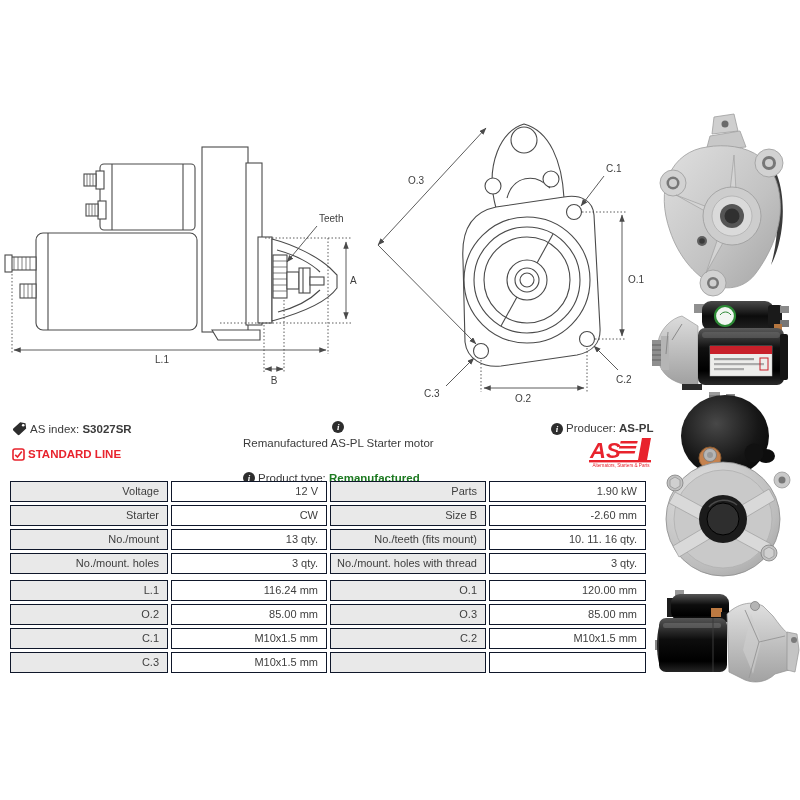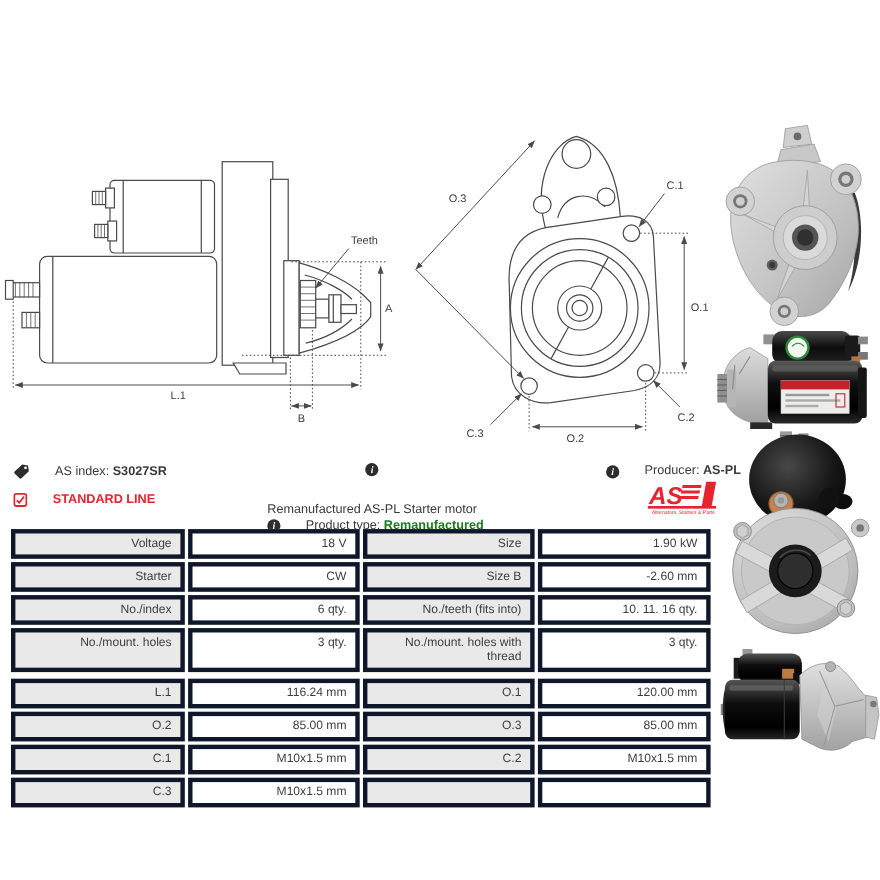--- a/index.html
+++ b/index.html
@@ -10,7 +10,7 @@
   }
   .abs{position:absolute;}
   
-  .info-item{display:flex;align-items:center;gap:23px;font-size:11.5px;line-height:14px;white-space:nowrap;}
+  .info-item{display:flex;align-items:center;gap:3px;font-size:11.5px;line-height:14px;white-space:nowrap;}
   .info-item b{font-weight:bold;}
   .red-bold{color:#e8232d;font-weight:bold;}
   .green-bold{color:#1d7a21;font-weight:bold;}

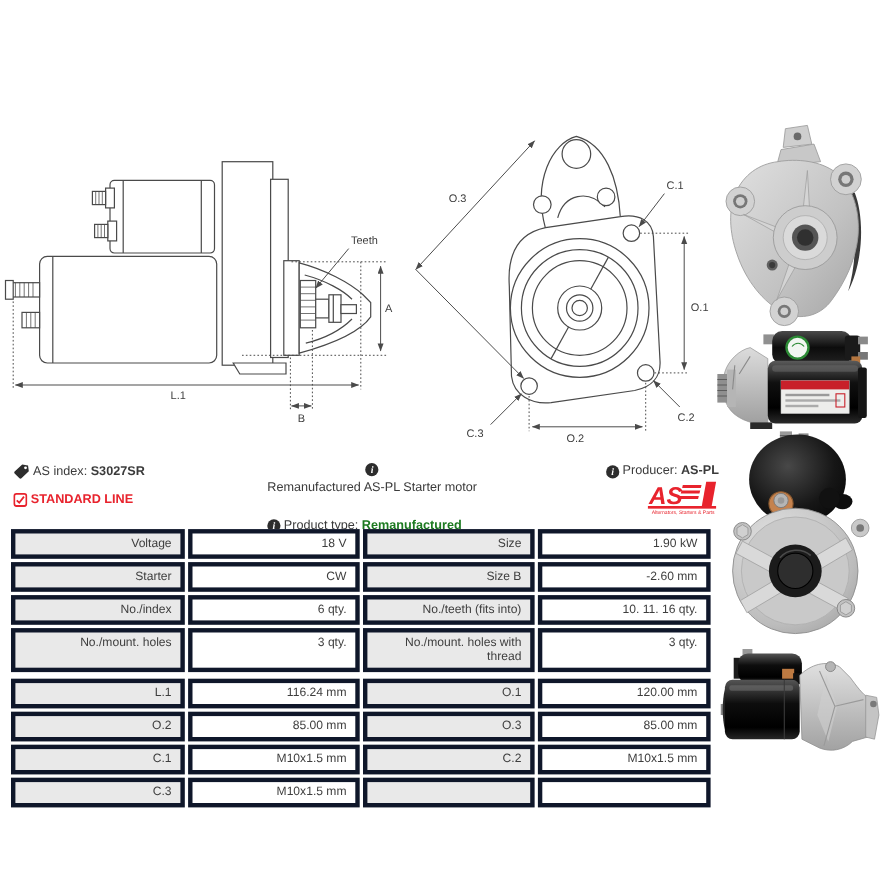--- a/index.html
+++ b/index.html
@@ -24,7 +24,7 @@
     font-size:11px;color:#3e3e3e;
   }
   .spec-table .row{display:contents;}
-  .cell{border:4px solid #0f172a;padding:3px 8px 3px 4px;text-align:right;line-height:13px;min-height:13px;}
+  .cell{border:1px solid #0f172a;padding:3px 8px 3px 4px;text-align:right;line-height:13px;min-height:13px;}
   .lbl{background:#e9e9e9;}
   .val{background:#ffffff;}
   .row-spacer{grid-column:1/-1;height:0;}

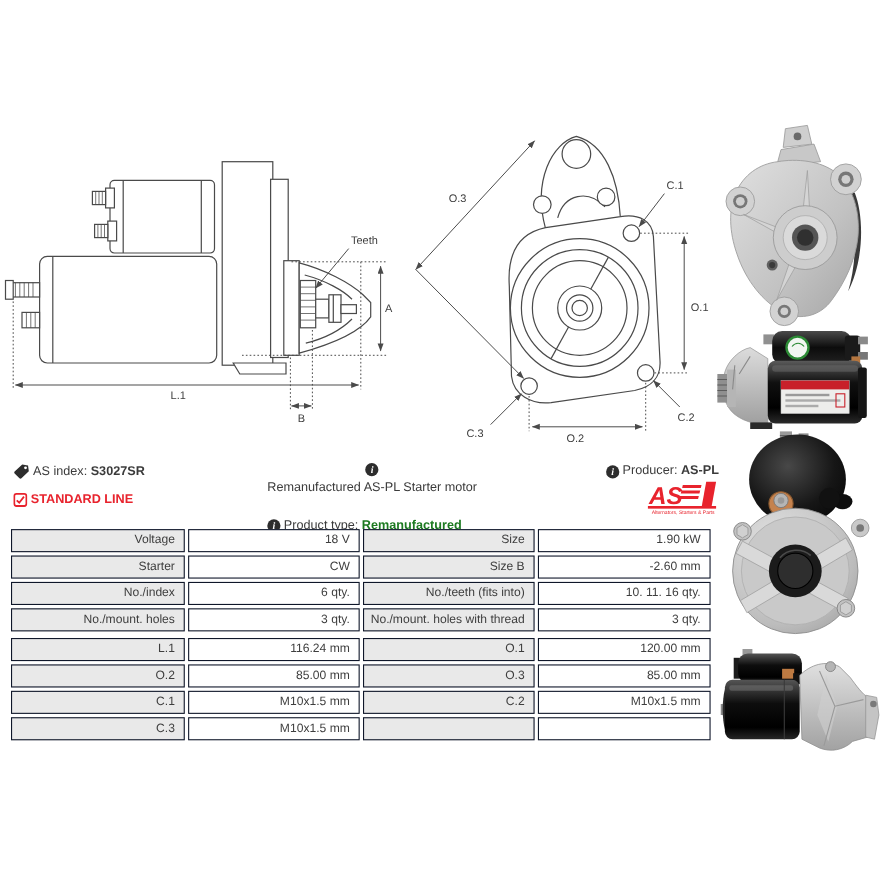--- a/index.html
+++ b/index.html
@@ -366,7 +366,7 @@
 <div class="spec-table">
   <div class="row">
     <div class="cell lbl">Voltage</div>
-    <div class="cell val">18 V</div>
+    <div class="cell val">12 V</div>
     <div class="cell lbl">Size</div>
     <div class="cell val">1.90 kW</div>
   </div>

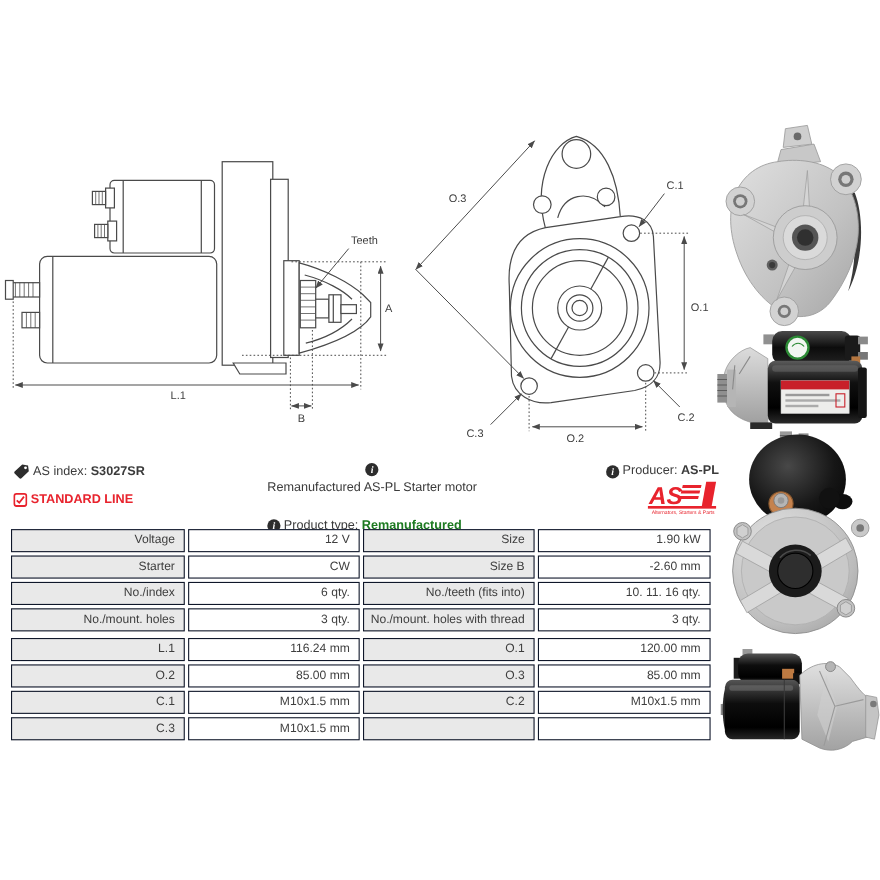--- a/index.html
+++ b/index.html
@@ -367,7 +367,7 @@
   <div class="row">
     <div class="cell lbl">Voltage</div>
     <div class="cell val">12 V</div>
-    <div class="cell lbl">Size</div>
+    <div class="cell lbl">Parts</div>
     <div class="cell val">1.90 kW</div>
   </div>
   <div class="row">

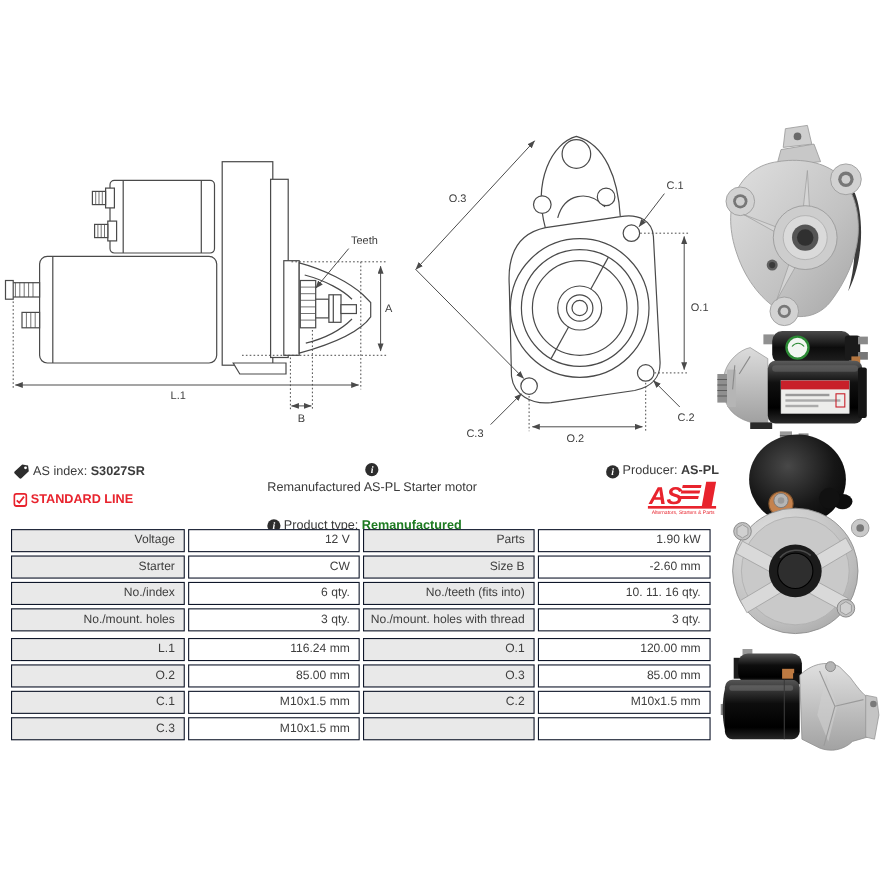--- a/index.html
+++ b/index.html
@@ -377,7 +377,7 @@
     <div class="cell val">-2.60 mm</div>
   </div>
   <div class="row">
-    <div class="cell lbl">No./index</div>
+    <div class="cell lbl">No./mount</div>
     <div class="cell val">6 qty.</div>
     <div class="cell lbl">No./teeth (fits into)</div>
     <div class="cell val">10. 11. 16 qty.</div>

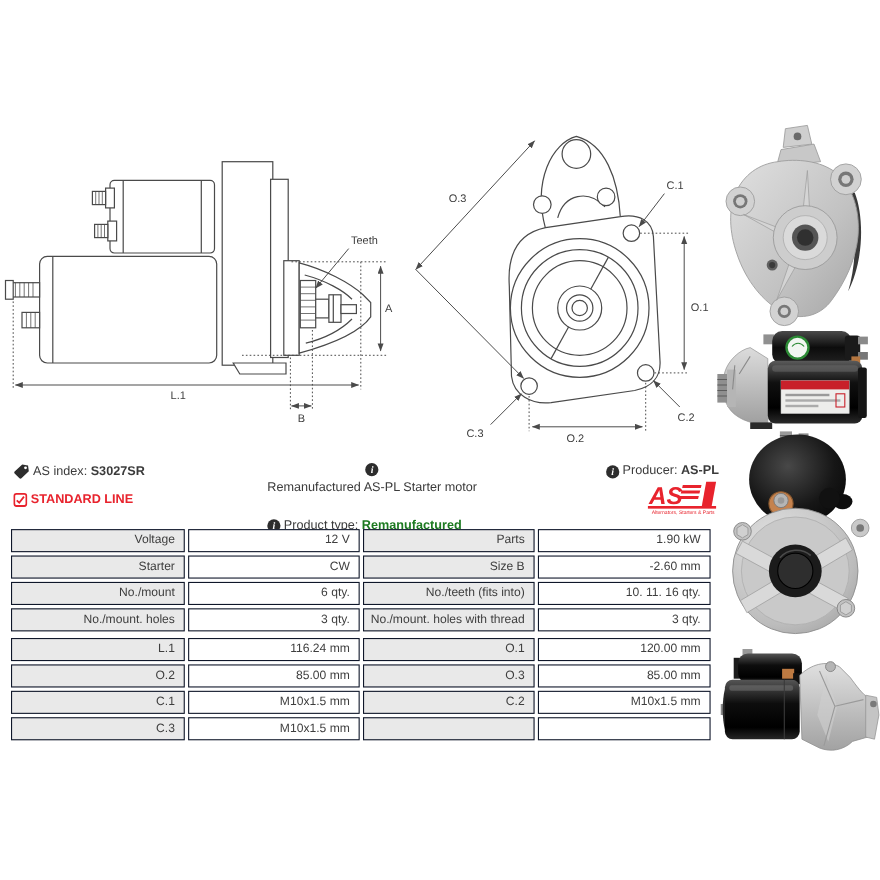--- a/index.html
+++ b/index.html
@@ -378,7 +378,7 @@
   </div>
   <div class="row">
     <div class="cell lbl">No./mount</div>
-    <div class="cell val">6 qty.</div>
+    <div class="cell val">13 qty.</div>
     <div class="cell lbl">No./teeth (fits into)</div>
     <div class="cell val">10. 11. 16 qty.</div>
   </div>

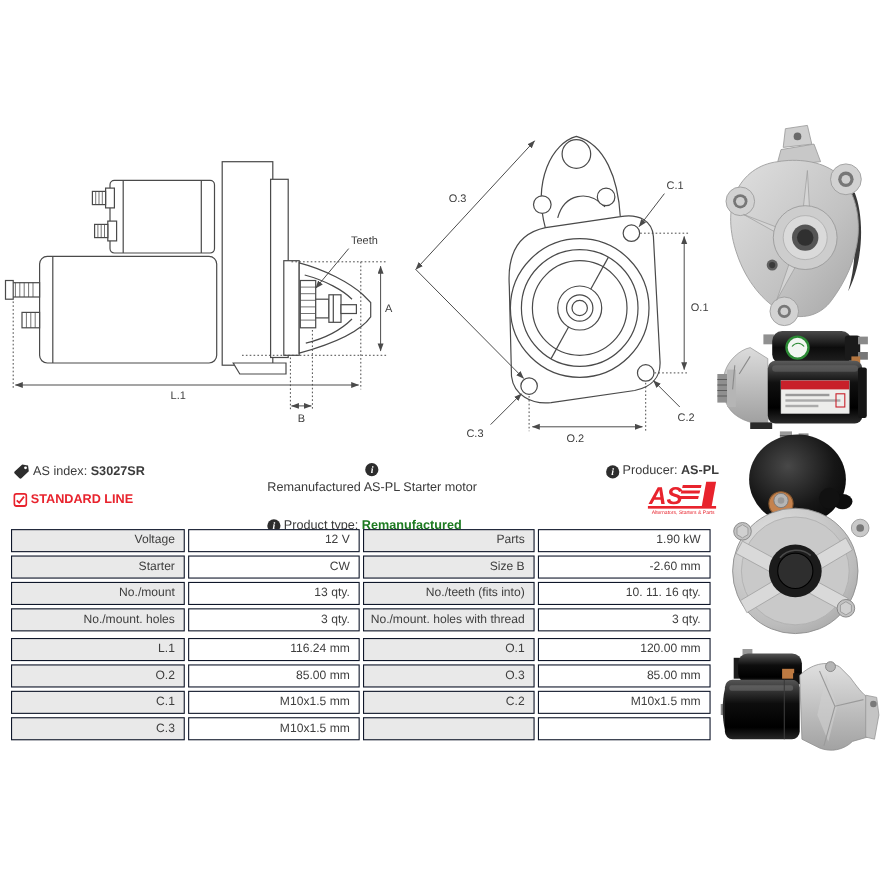--- a/index.html
+++ b/index.html
@@ -379,7 +379,7 @@
   <div class="row">
     <div class="cell lbl">No./mount</div>
     <div class="cell val">13 qty.</div>
-    <div class="cell lbl">No./teeth (fits into)</div>
+    <div class="cell lbl">No./teeth (fits mount)</div>
     <div class="cell val">10. 11. 16 qty.</div>
   </div>
   <div class="row">

